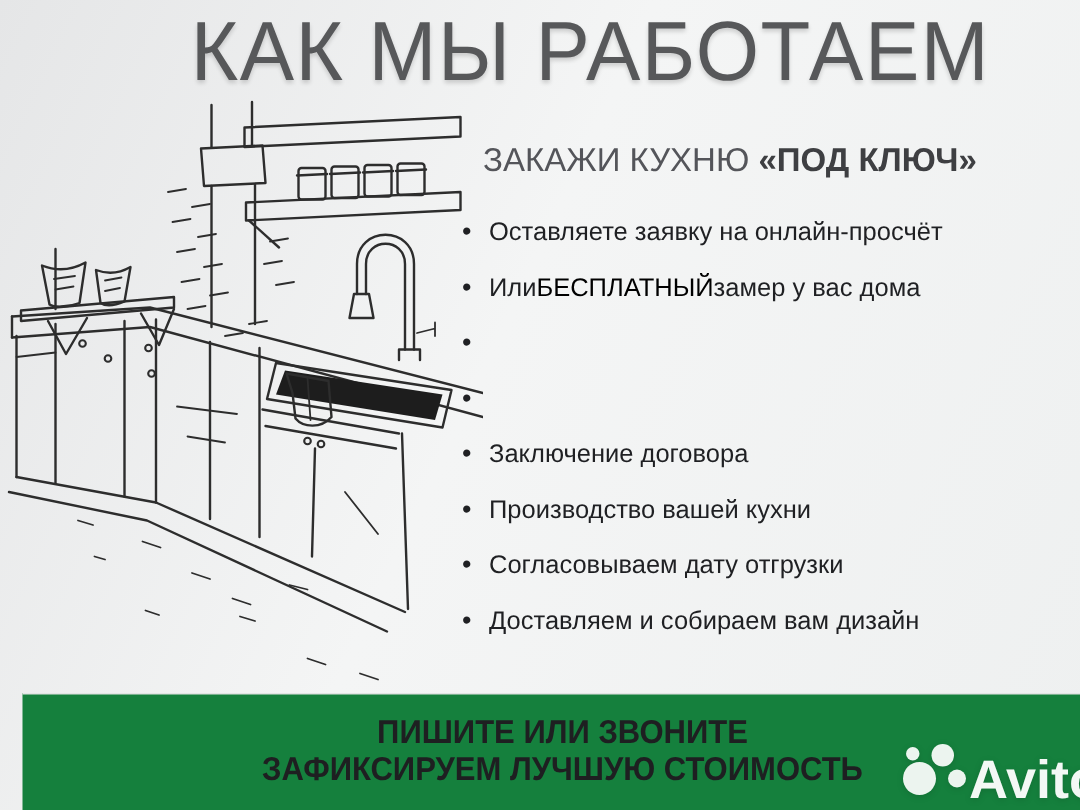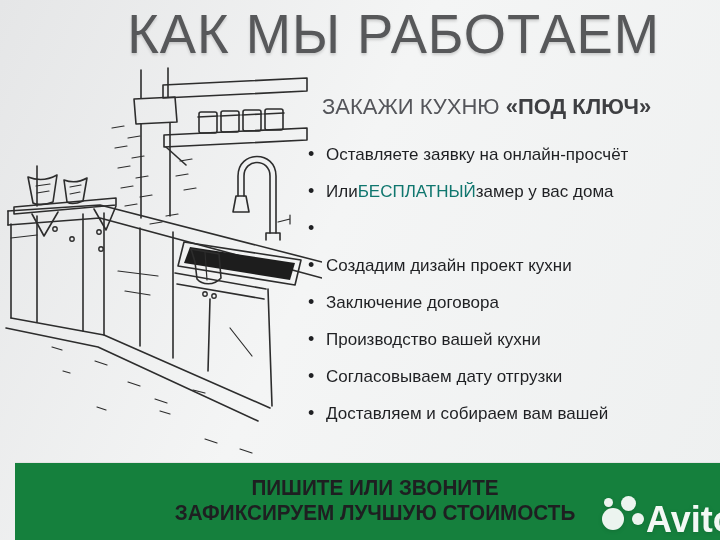--- a/index.html
+++ b/index.html
@@ -28,7 +28,7 @@
   .steps{list-style:none;margin:0;padding:0;}
   .steps li{height:37px;display:flex;align-items:center;font-size:17px;color:#1f2023;white-space:nowrap;}
   .steps .dot{width:18px;text-align:left;font-size:18px;color:#1f2023;flex:0 0 18px;}
-  .steps .hl{color:#0f766e;}
+  .steps .hl{color:#000000;}
 
   
   .footer{position:absolute;left:0;top:462px;width:712px;height:78px;

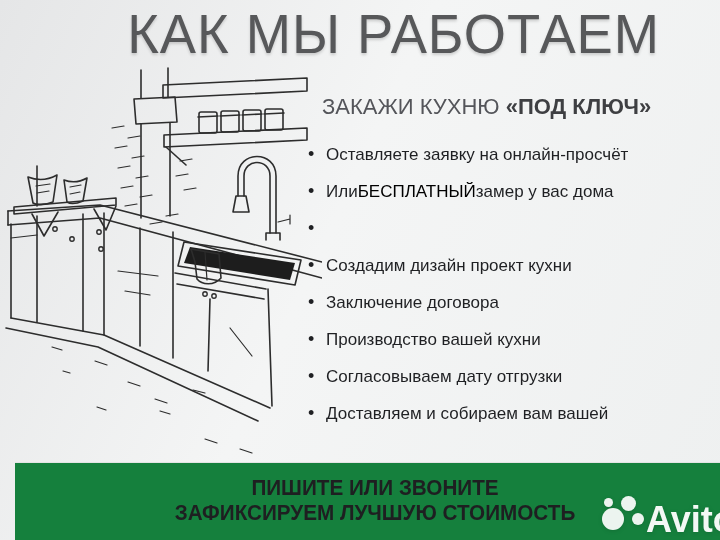--- a/index.html
+++ b/index.html
@@ -156,7 +156,6 @@
         </li>
       <li>
           <span class="dot">•</span>
-          <span>Создадим дизайн проект кухни</span>
           <span class="hl"></span>
           <span></span>
         </li>

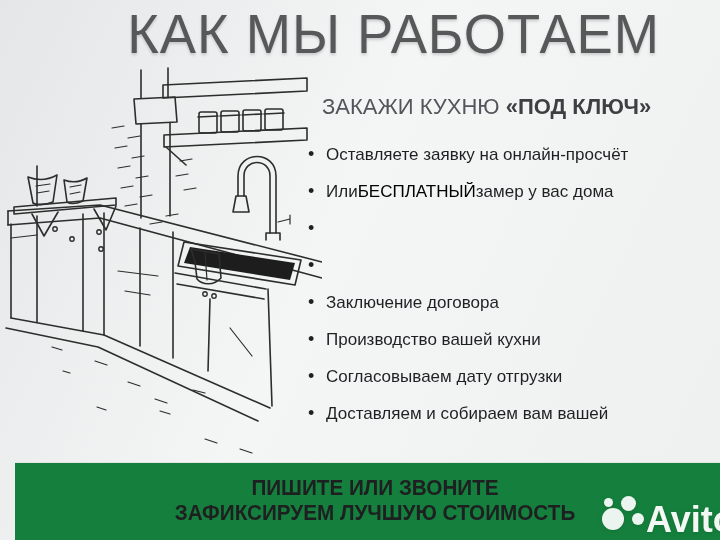--- a/index.html
+++ b/index.html
@@ -179,7 +179,7 @@
         </li>
       <li>
           <span class="dot">•</span>
-          <span>Доставляем и собираем вам вашей</span>
+          <span>Доставляем и собираем вам дизайн</span>
           <span class="hl"></span>
           <span></span>
         </li>

